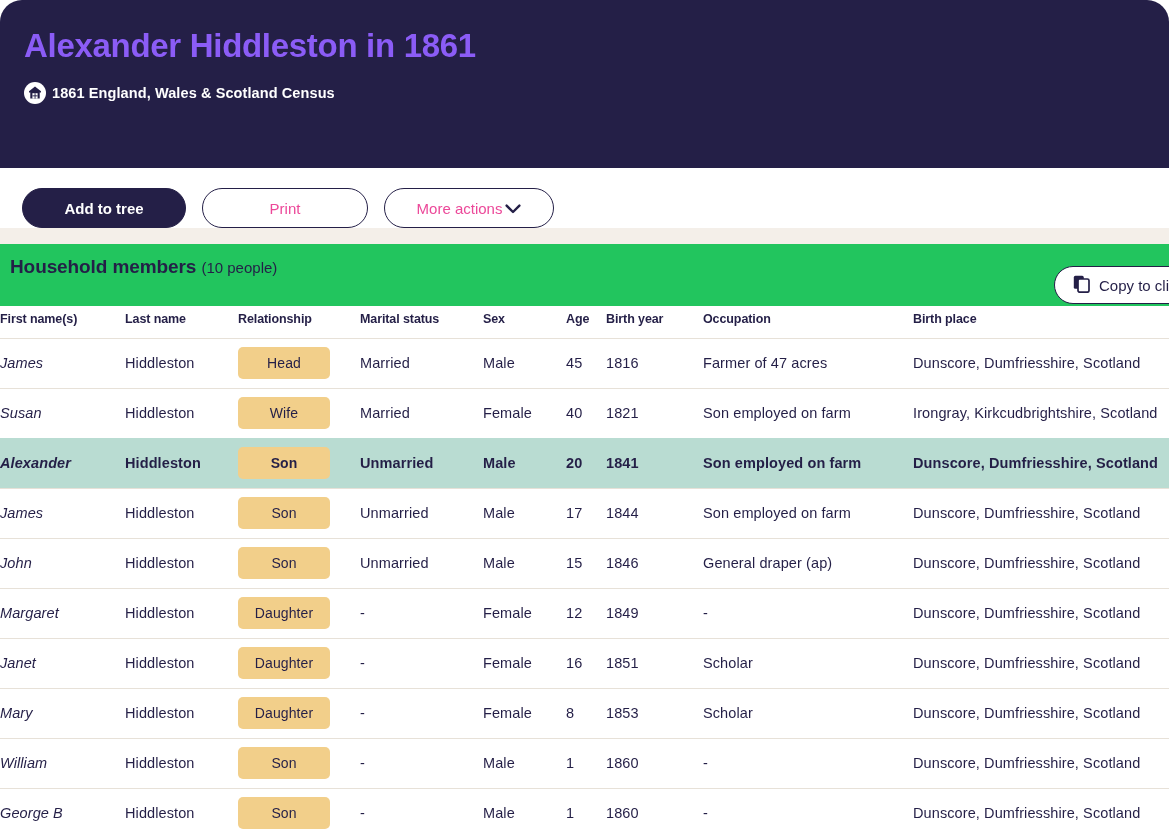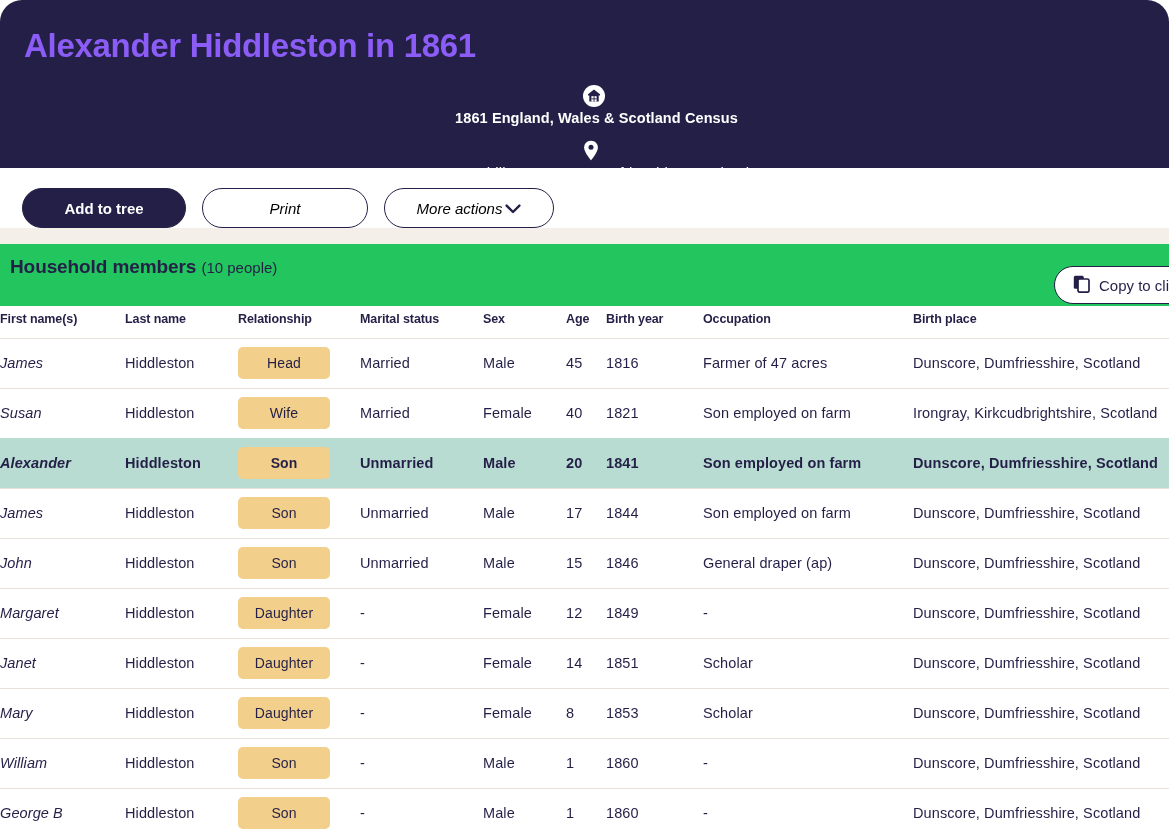--- a/index.html
+++ b/index.html
@@ -31,7 +31,6 @@
     display: flex;
     align-items: center;
     color: #ffffff;
-    flex-direction: column;
   }
   .hero-line.source { margin-top: 16px; }
   .hero-line.place  { margin-top: 10px; }

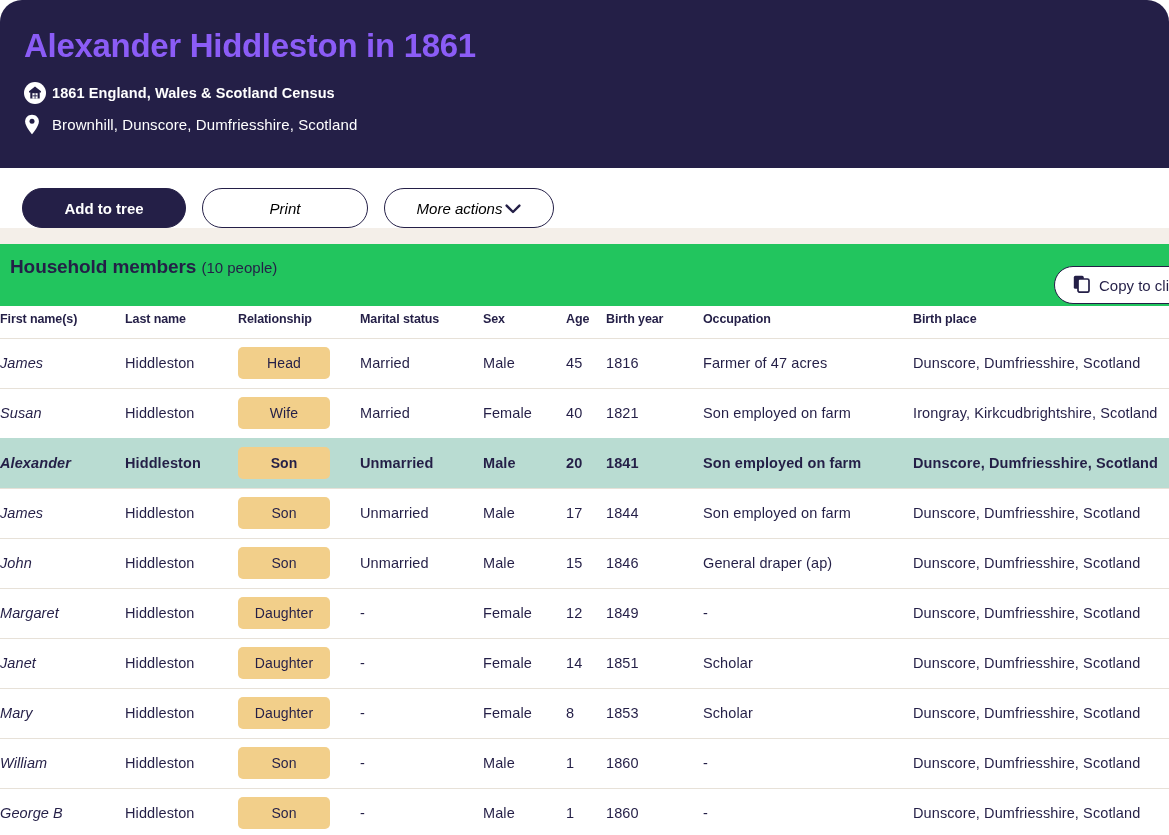--- a/index.html
+++ b/index.html
@@ -199,15 +199,6 @@
       <span class="txt">1861 England, Wales &amp; Scotland Census</span>
     </div>
 
-    <div class="hero-line place">
-      <span class="ic">
-        <svg width="16" height="21" viewBox="0 0 16 21">
-          <path d="M8 0.7 C4 0.7 1.1 3.6 1.1 7.5 C1.1 12.4 8 20.3 8 20.3 C8 20.3 14.9 12.4 14.9 7.5 C14.9 3.6 12 0.7 8 0.7 Z" fill="#ffffff"></path>
-          <circle cx="8" cy="7.3" r="2.5" fill="#241f47"></circle>
-        </svg>
-      </span>
-      <span class="txt">Brownhill, Dunscore, Dumfriesshire, Scotland</span>
-    </div>
   </div>
 
   <div class="actions">

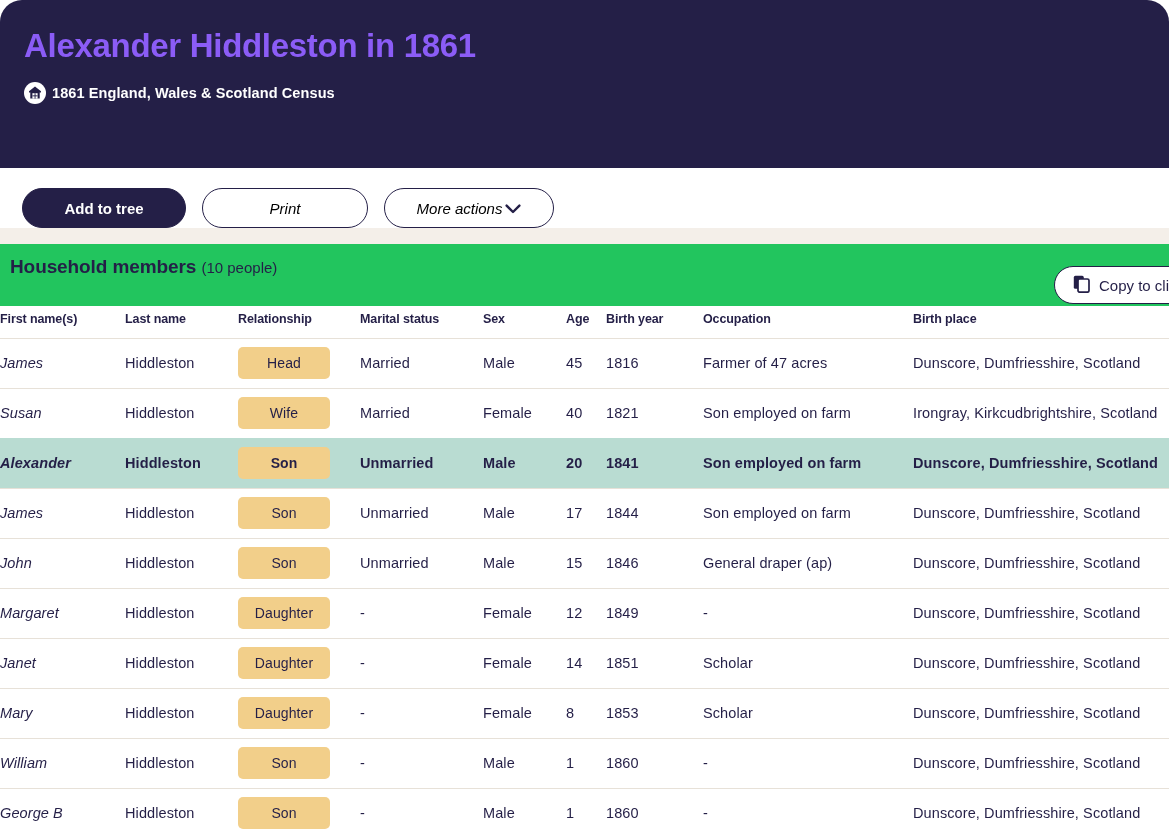--- a/index.html
+++ b/index.html
@@ -66,11 +66,10 @@
   }
   .btn-outline {
     background: #fff;
-    color: #000000;
+    color: #ec4899;
     border: 1.5px solid #241f47;
     padding: 0 20px;
     font-weight: normal;
-    font-style: italic;
   }
   .btn-outline.print { width: 166px; }
   .btn-outline.more  { width: 170px; gap: 3px; }

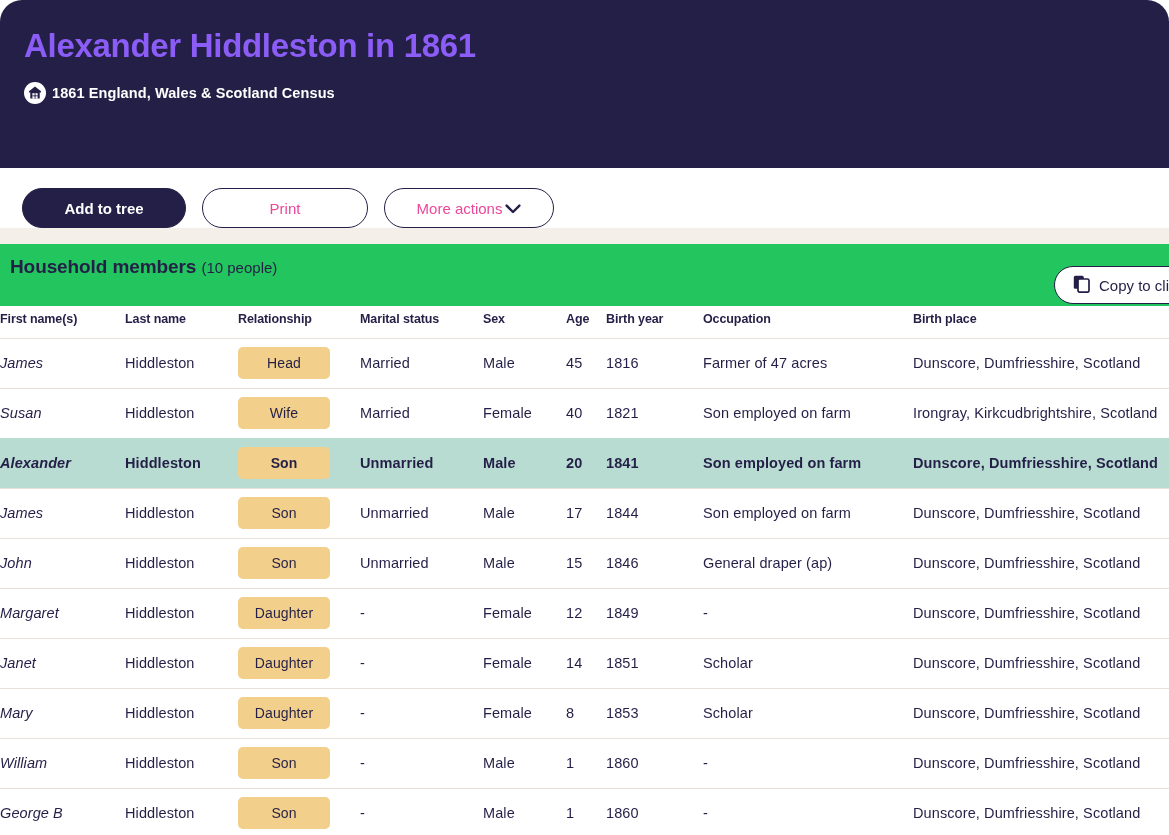--- a/index.html
+++ b/index.html
@@ -330,7 +330,7 @@
             <td><span class="badge">Daughter</span></td>
             <td>-</td>
             <td>Female</td>
-            <td>14</td>
+            <td>16</td>
             <td>1851</td>
             <td>Scholar</td>
             <td>Dunscore, Dumfriesshire, Scotland</td>

